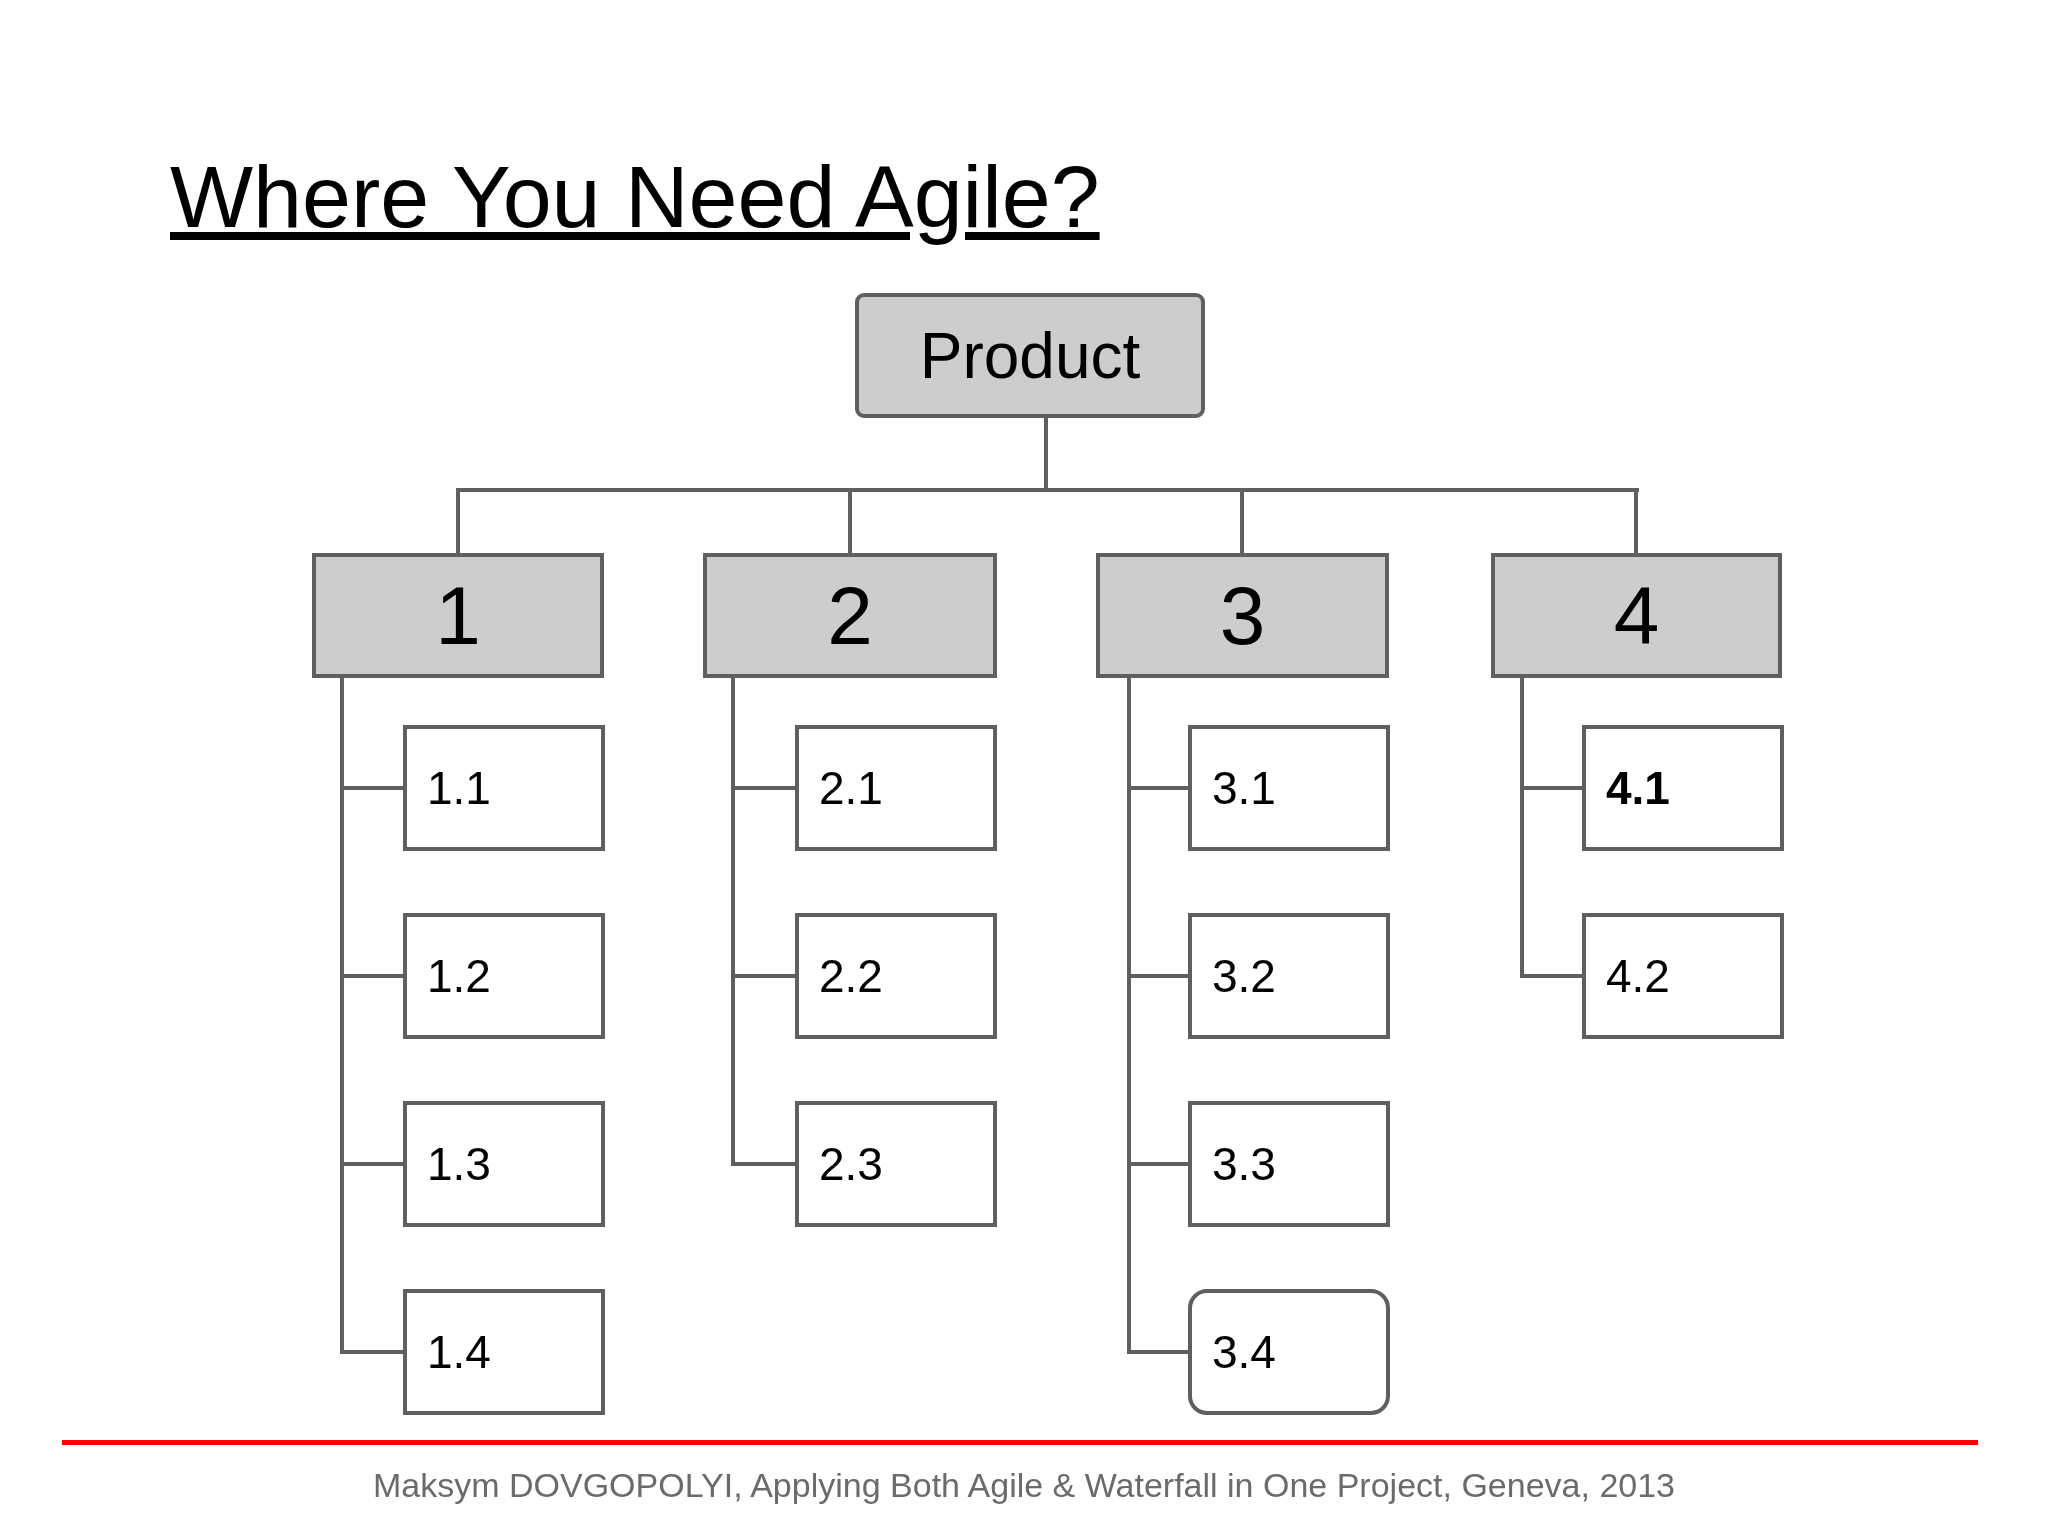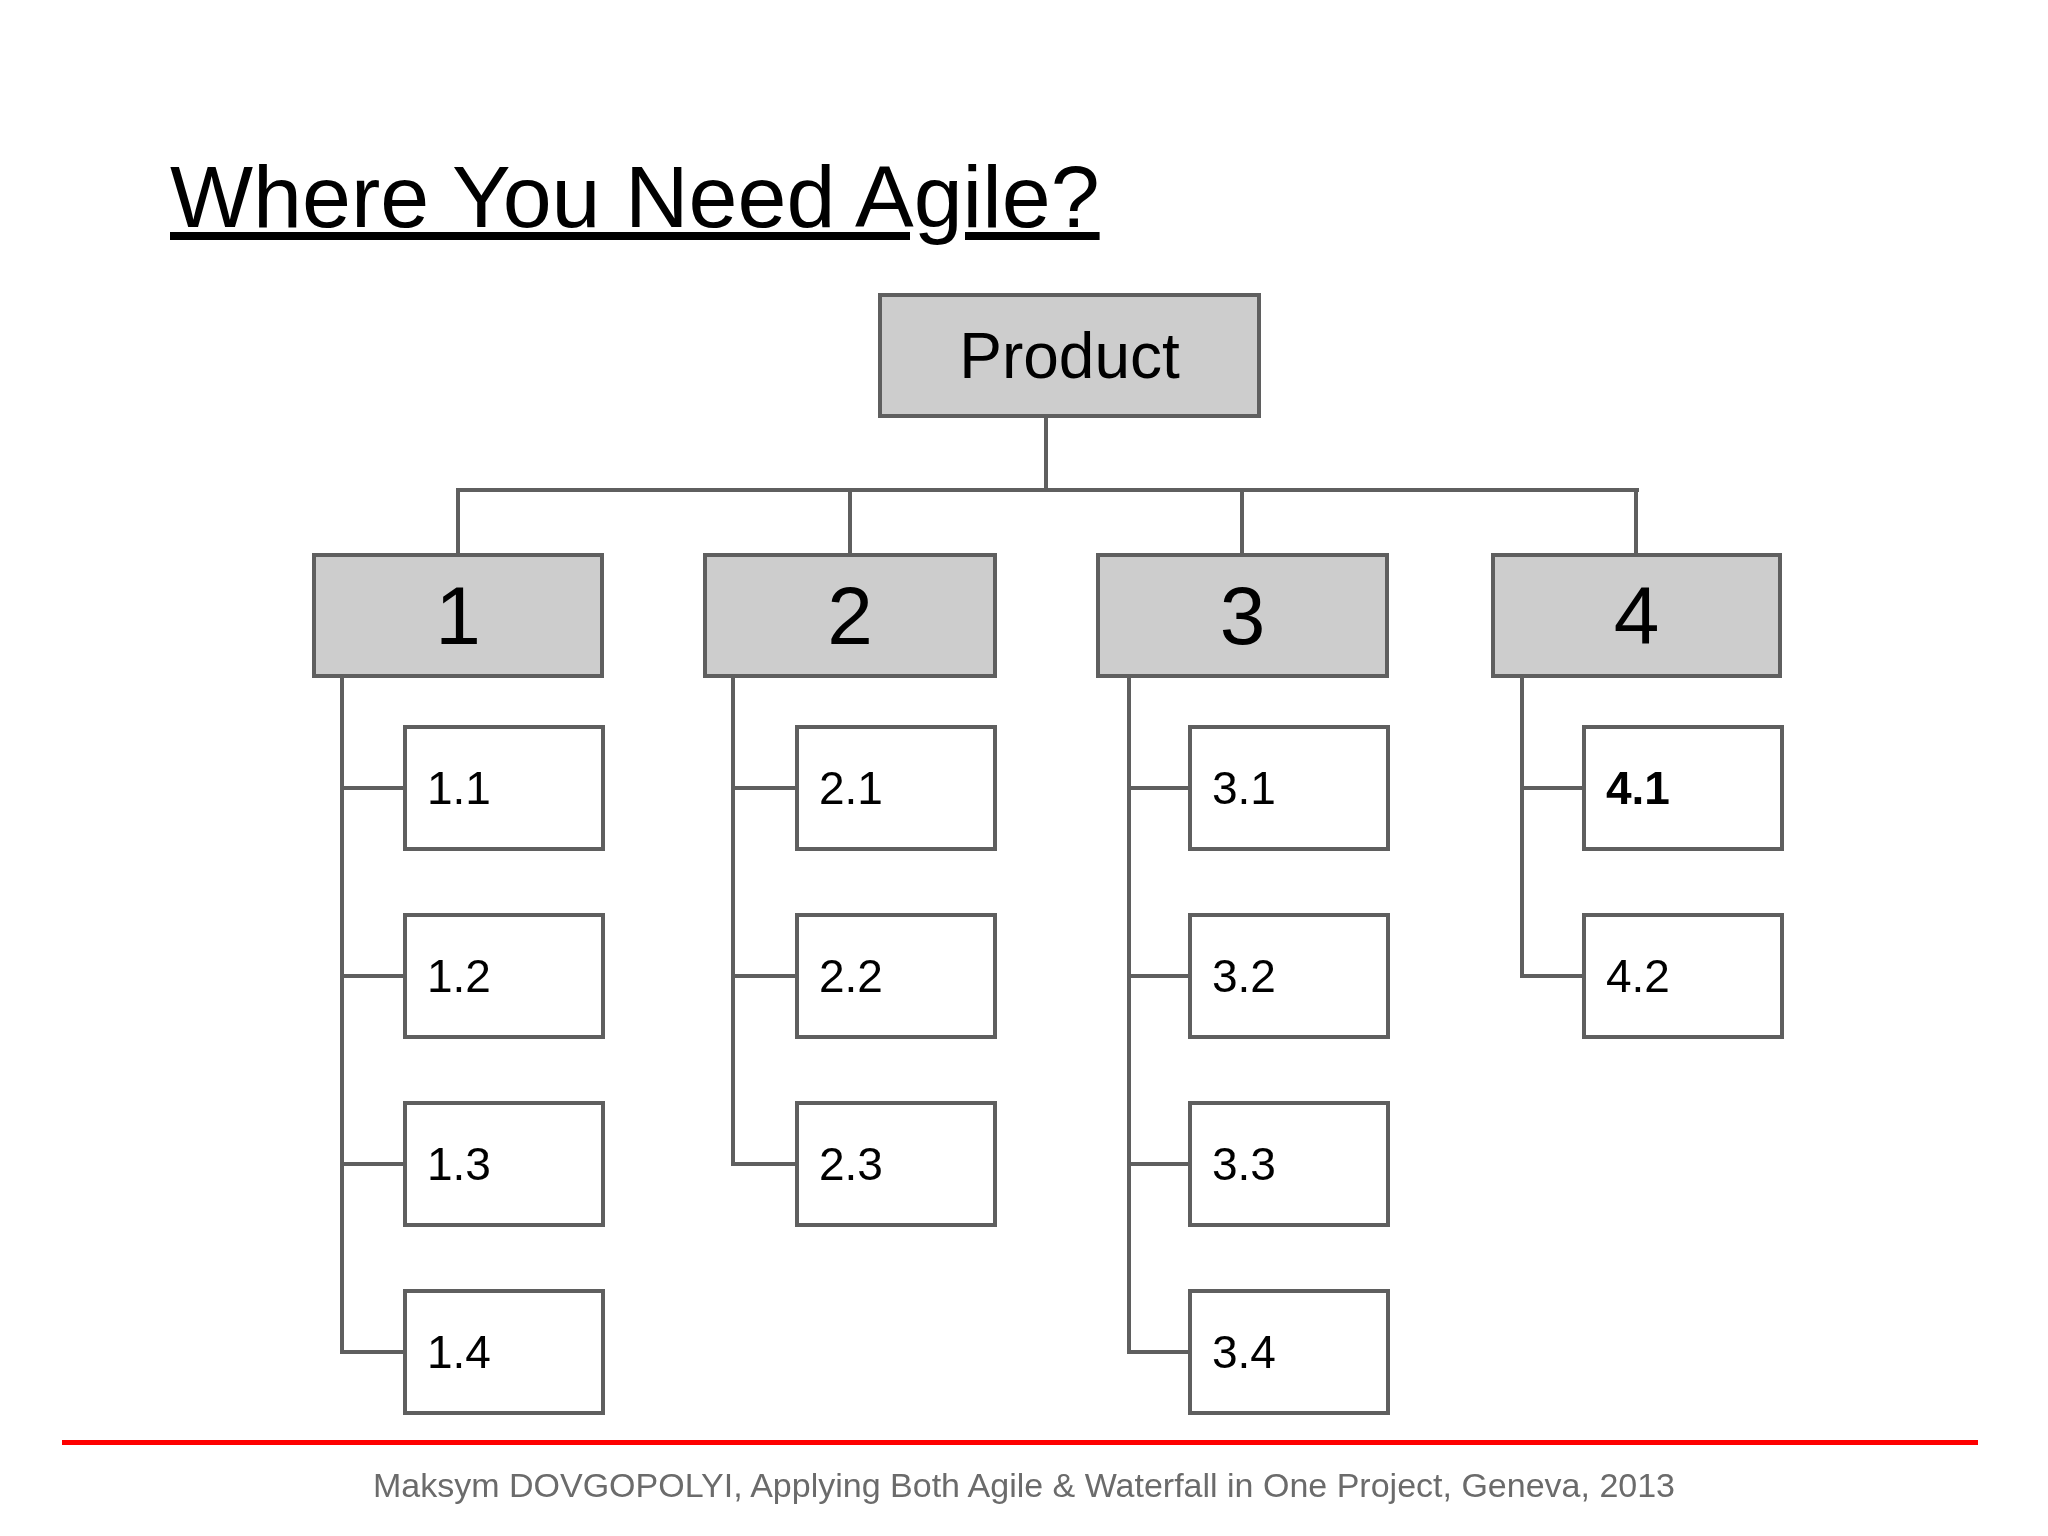--- a/index.html
+++ b/index.html
@@ -77,7 +77,7 @@
 
   <div class="title">Where You Need Agile?</div>
 
-  <div class="node root" style="left:878px; top:293px; width:383px; height:125px;">
+  <div class="node root" style="left:855px; top:293px; width:350px; height:125px;border-radius:9px;">
     <span>Product</span>
   </div>
 

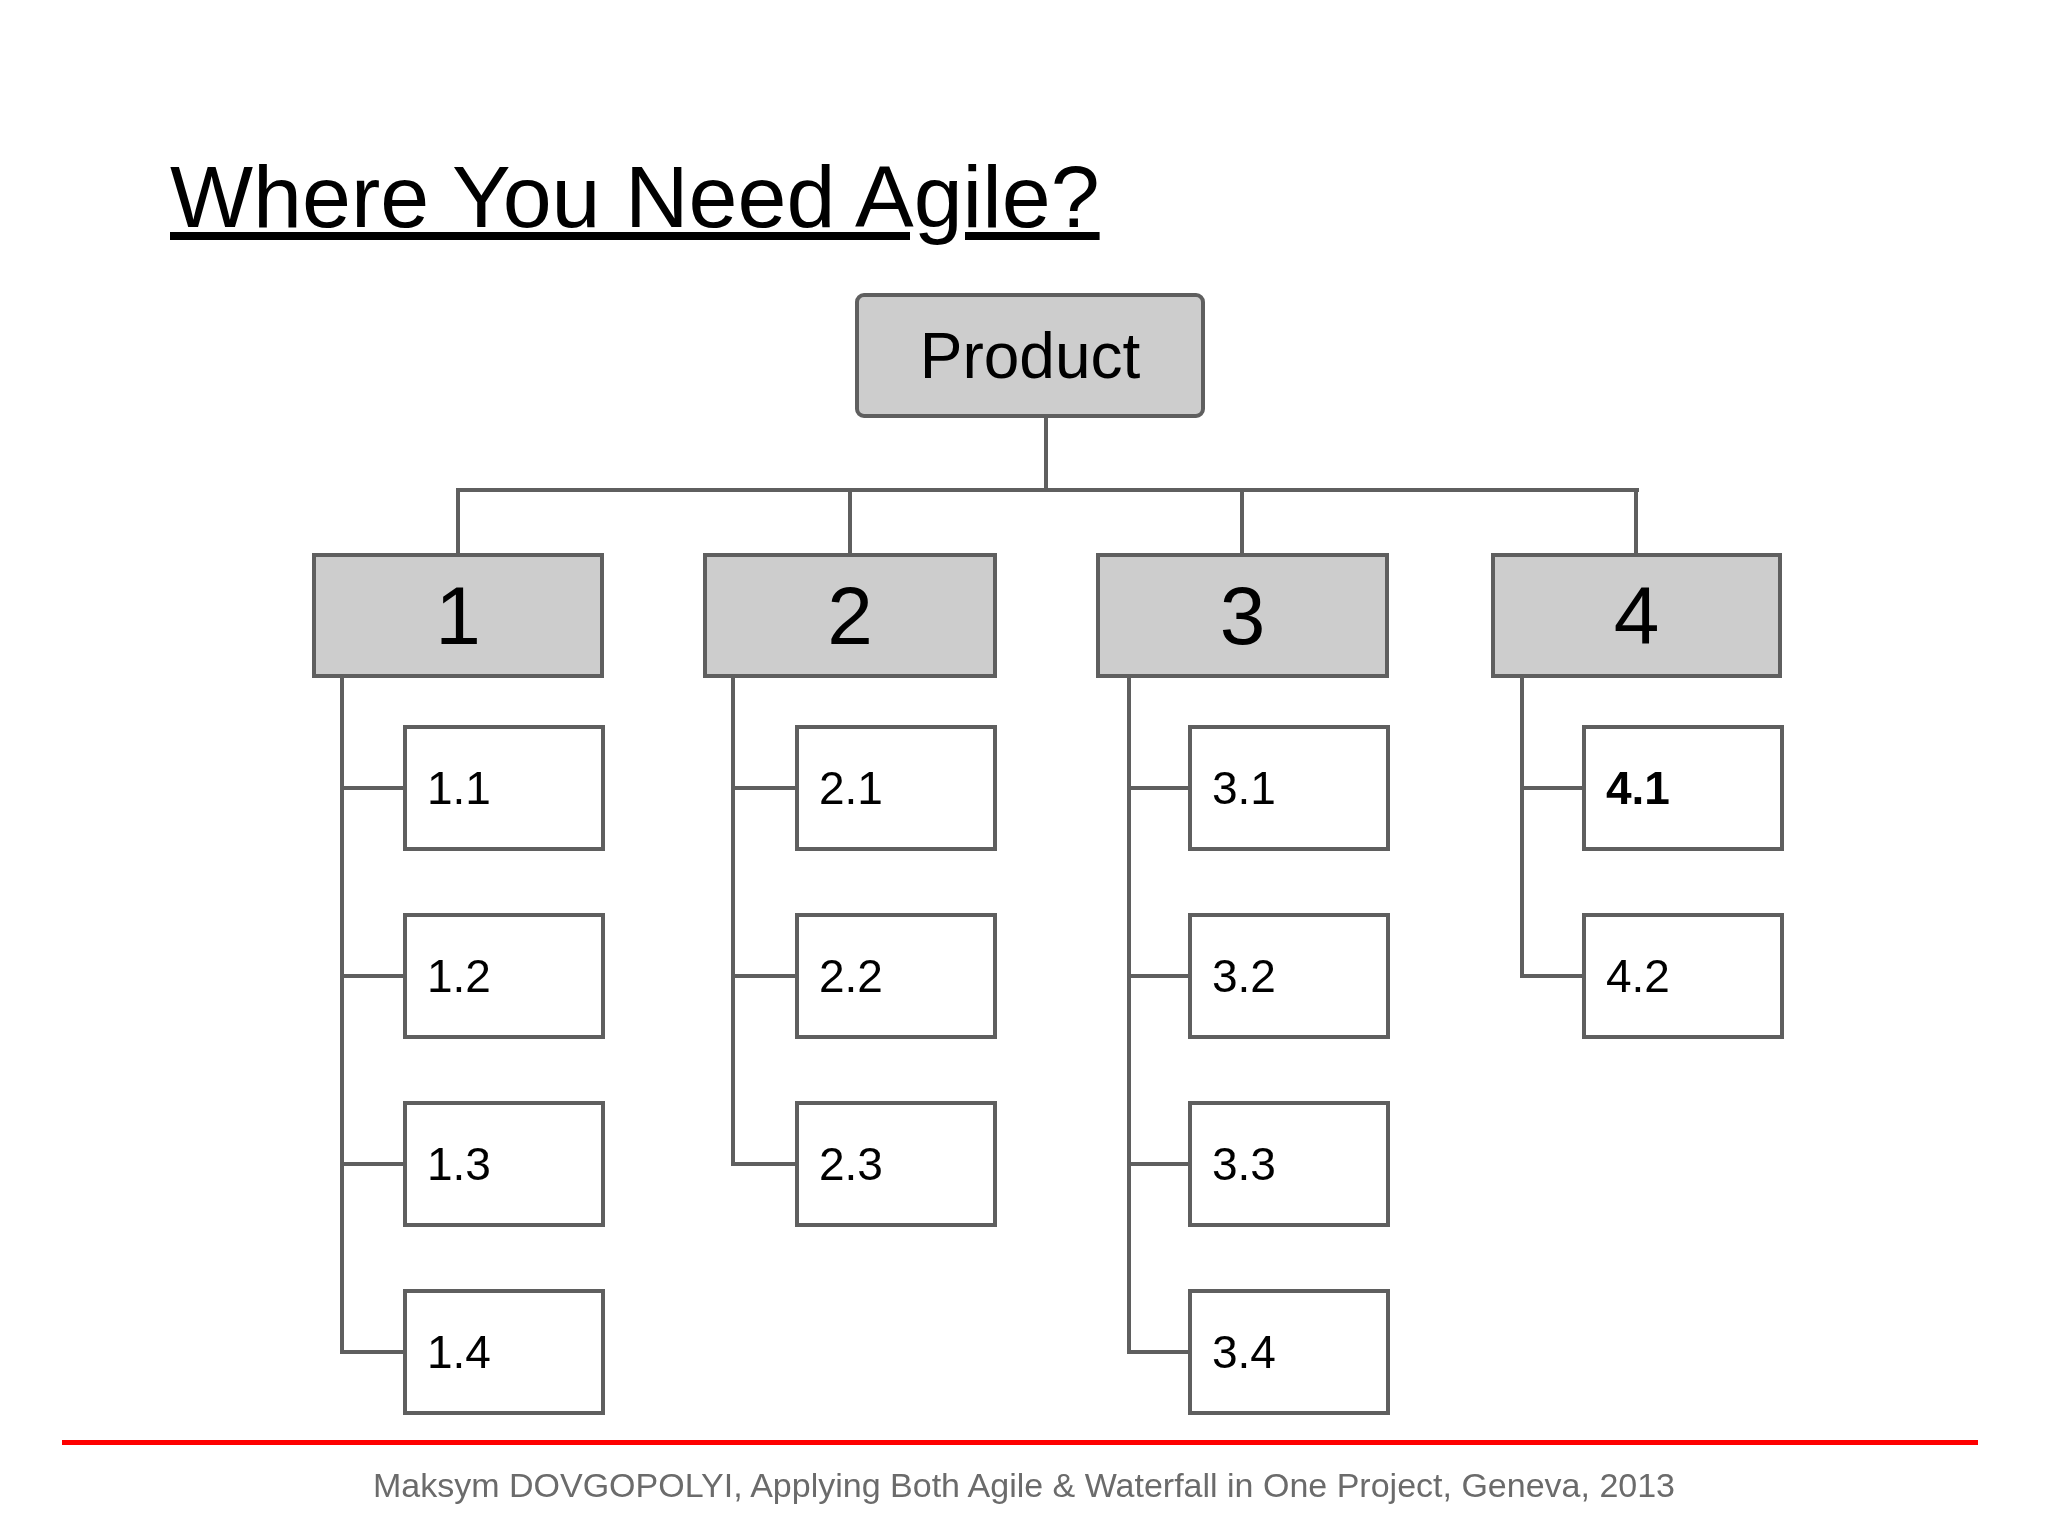--- a/index.html
+++ b/index.html
@@ -149,7 +149,7 @@
   <div class="leaf" style="left:1188px; top:1101px;">
     <span>3.3</span>
   </div>
-  <div class="leaf" style="left:1188px; top:1289px;">
+  <div class="leaf" style="left:1188px; top:1289px;border-radius:19px;">
     <span>3.4</span>
   </div>
 

